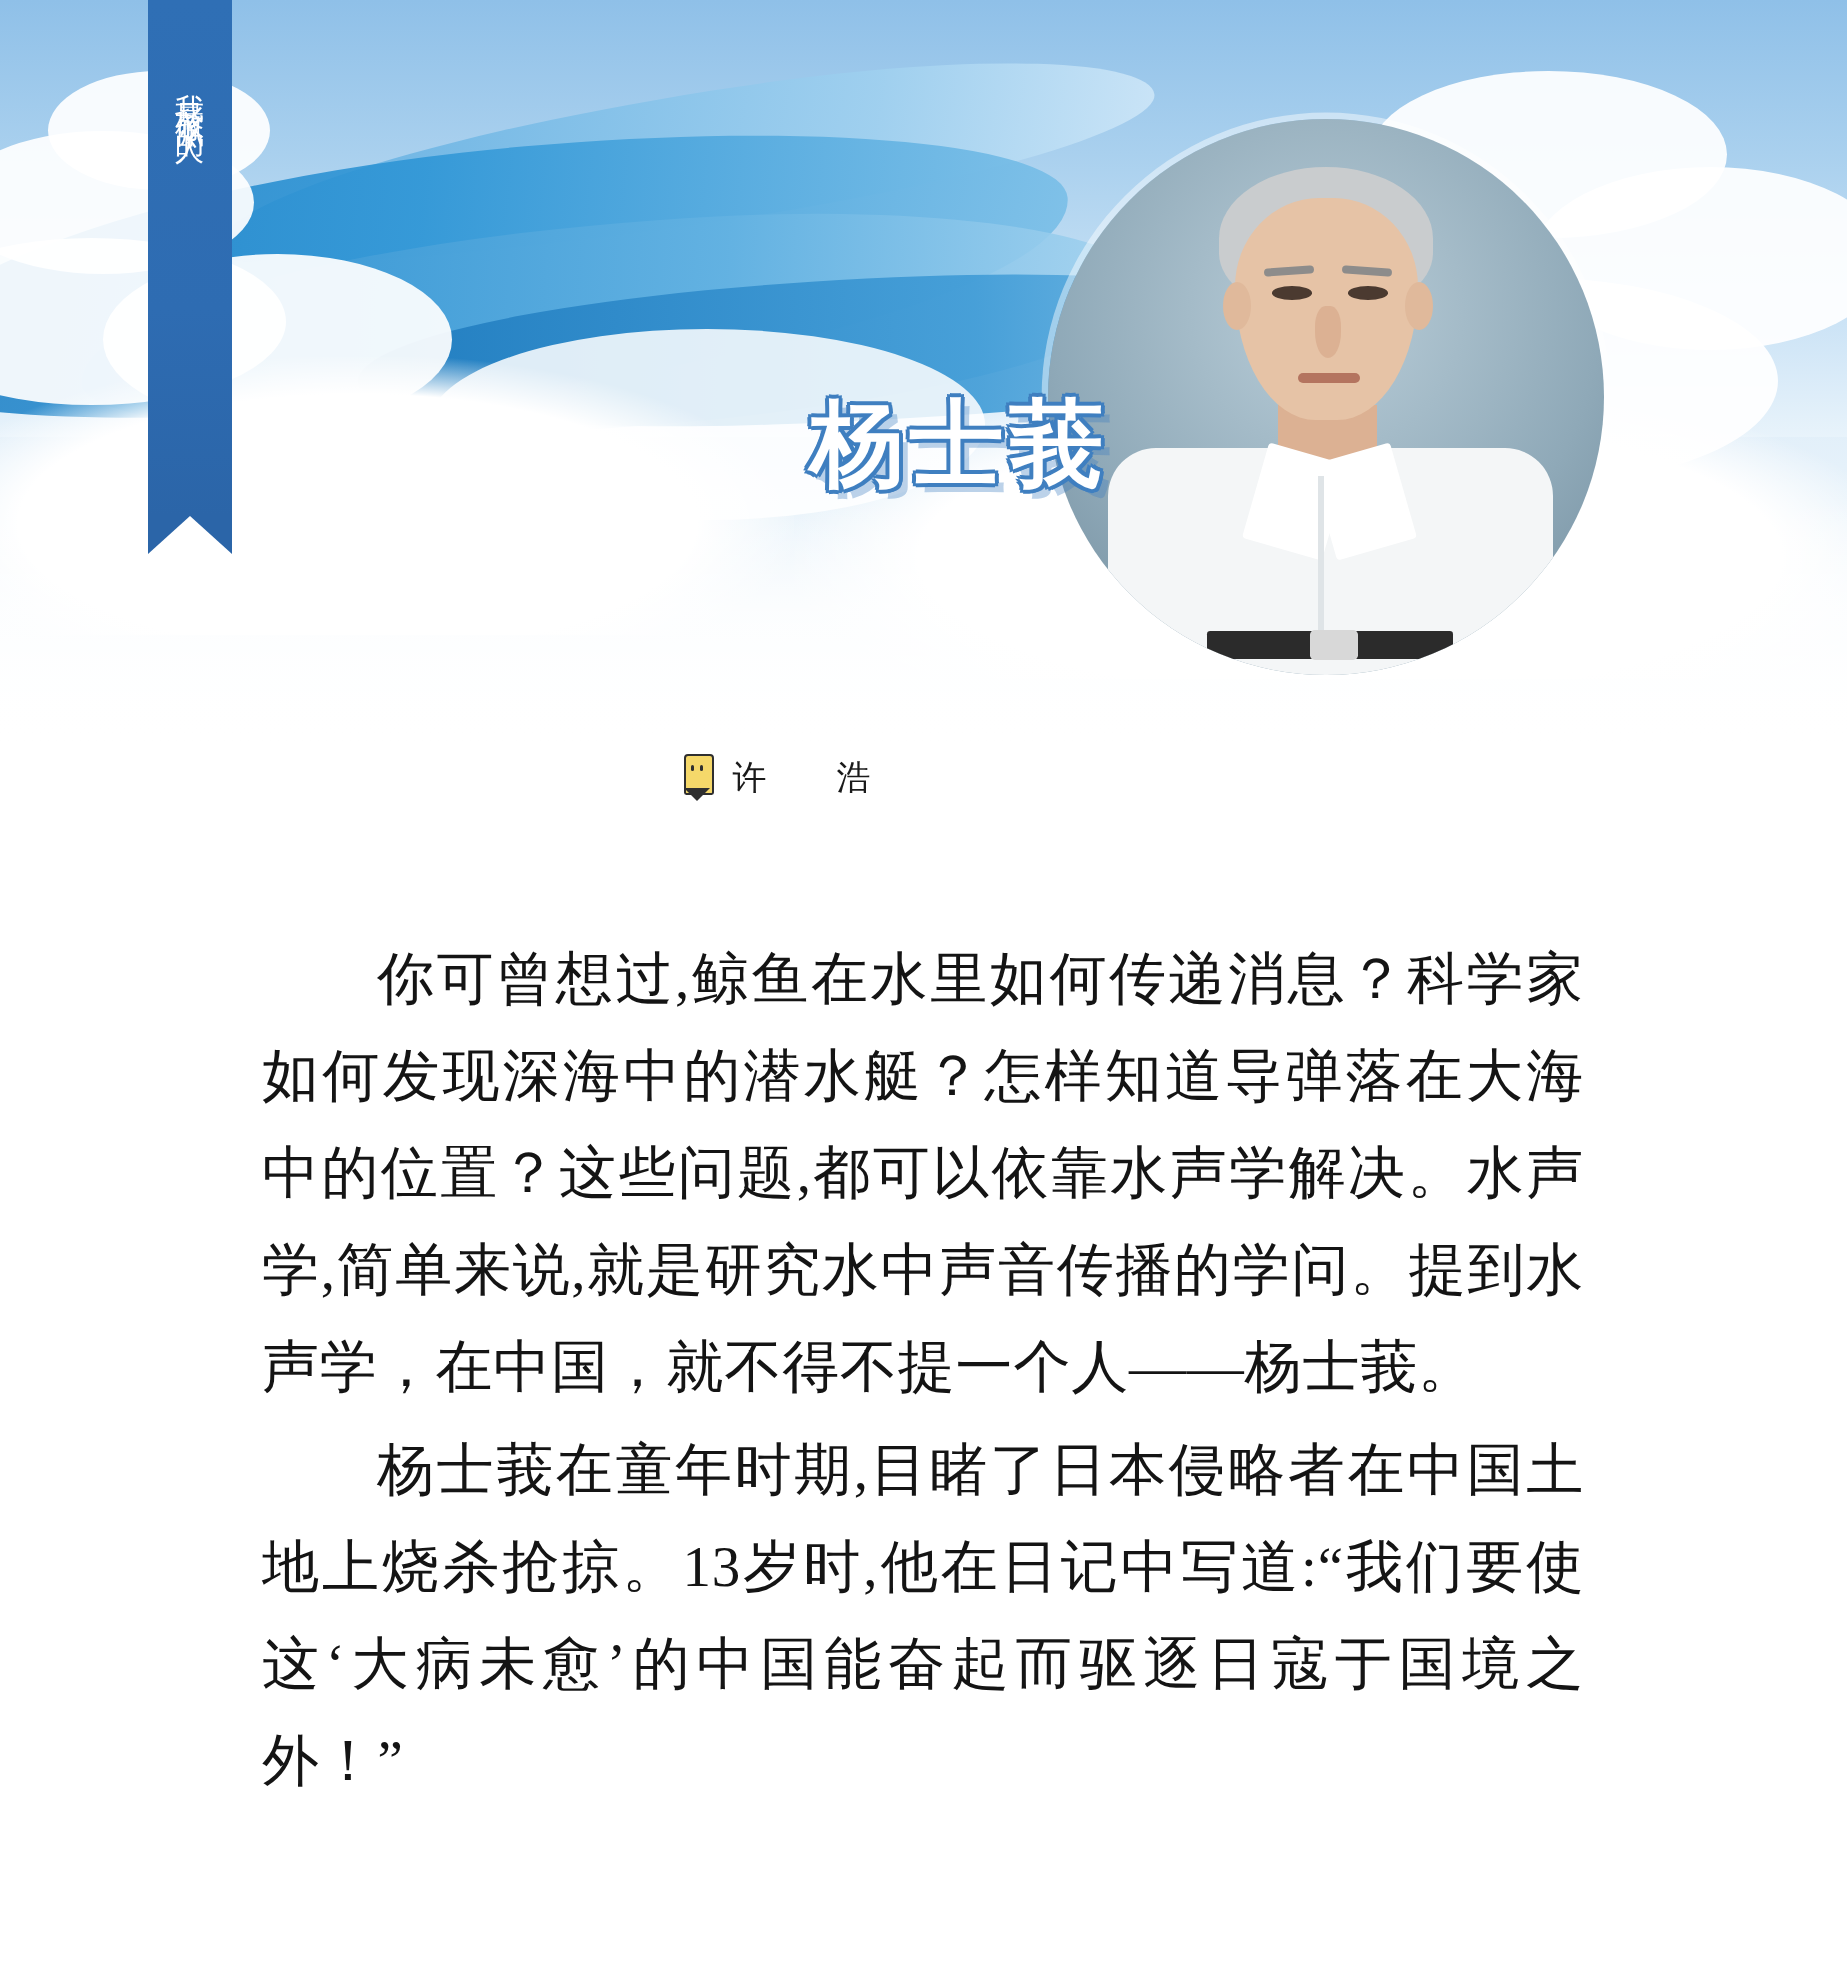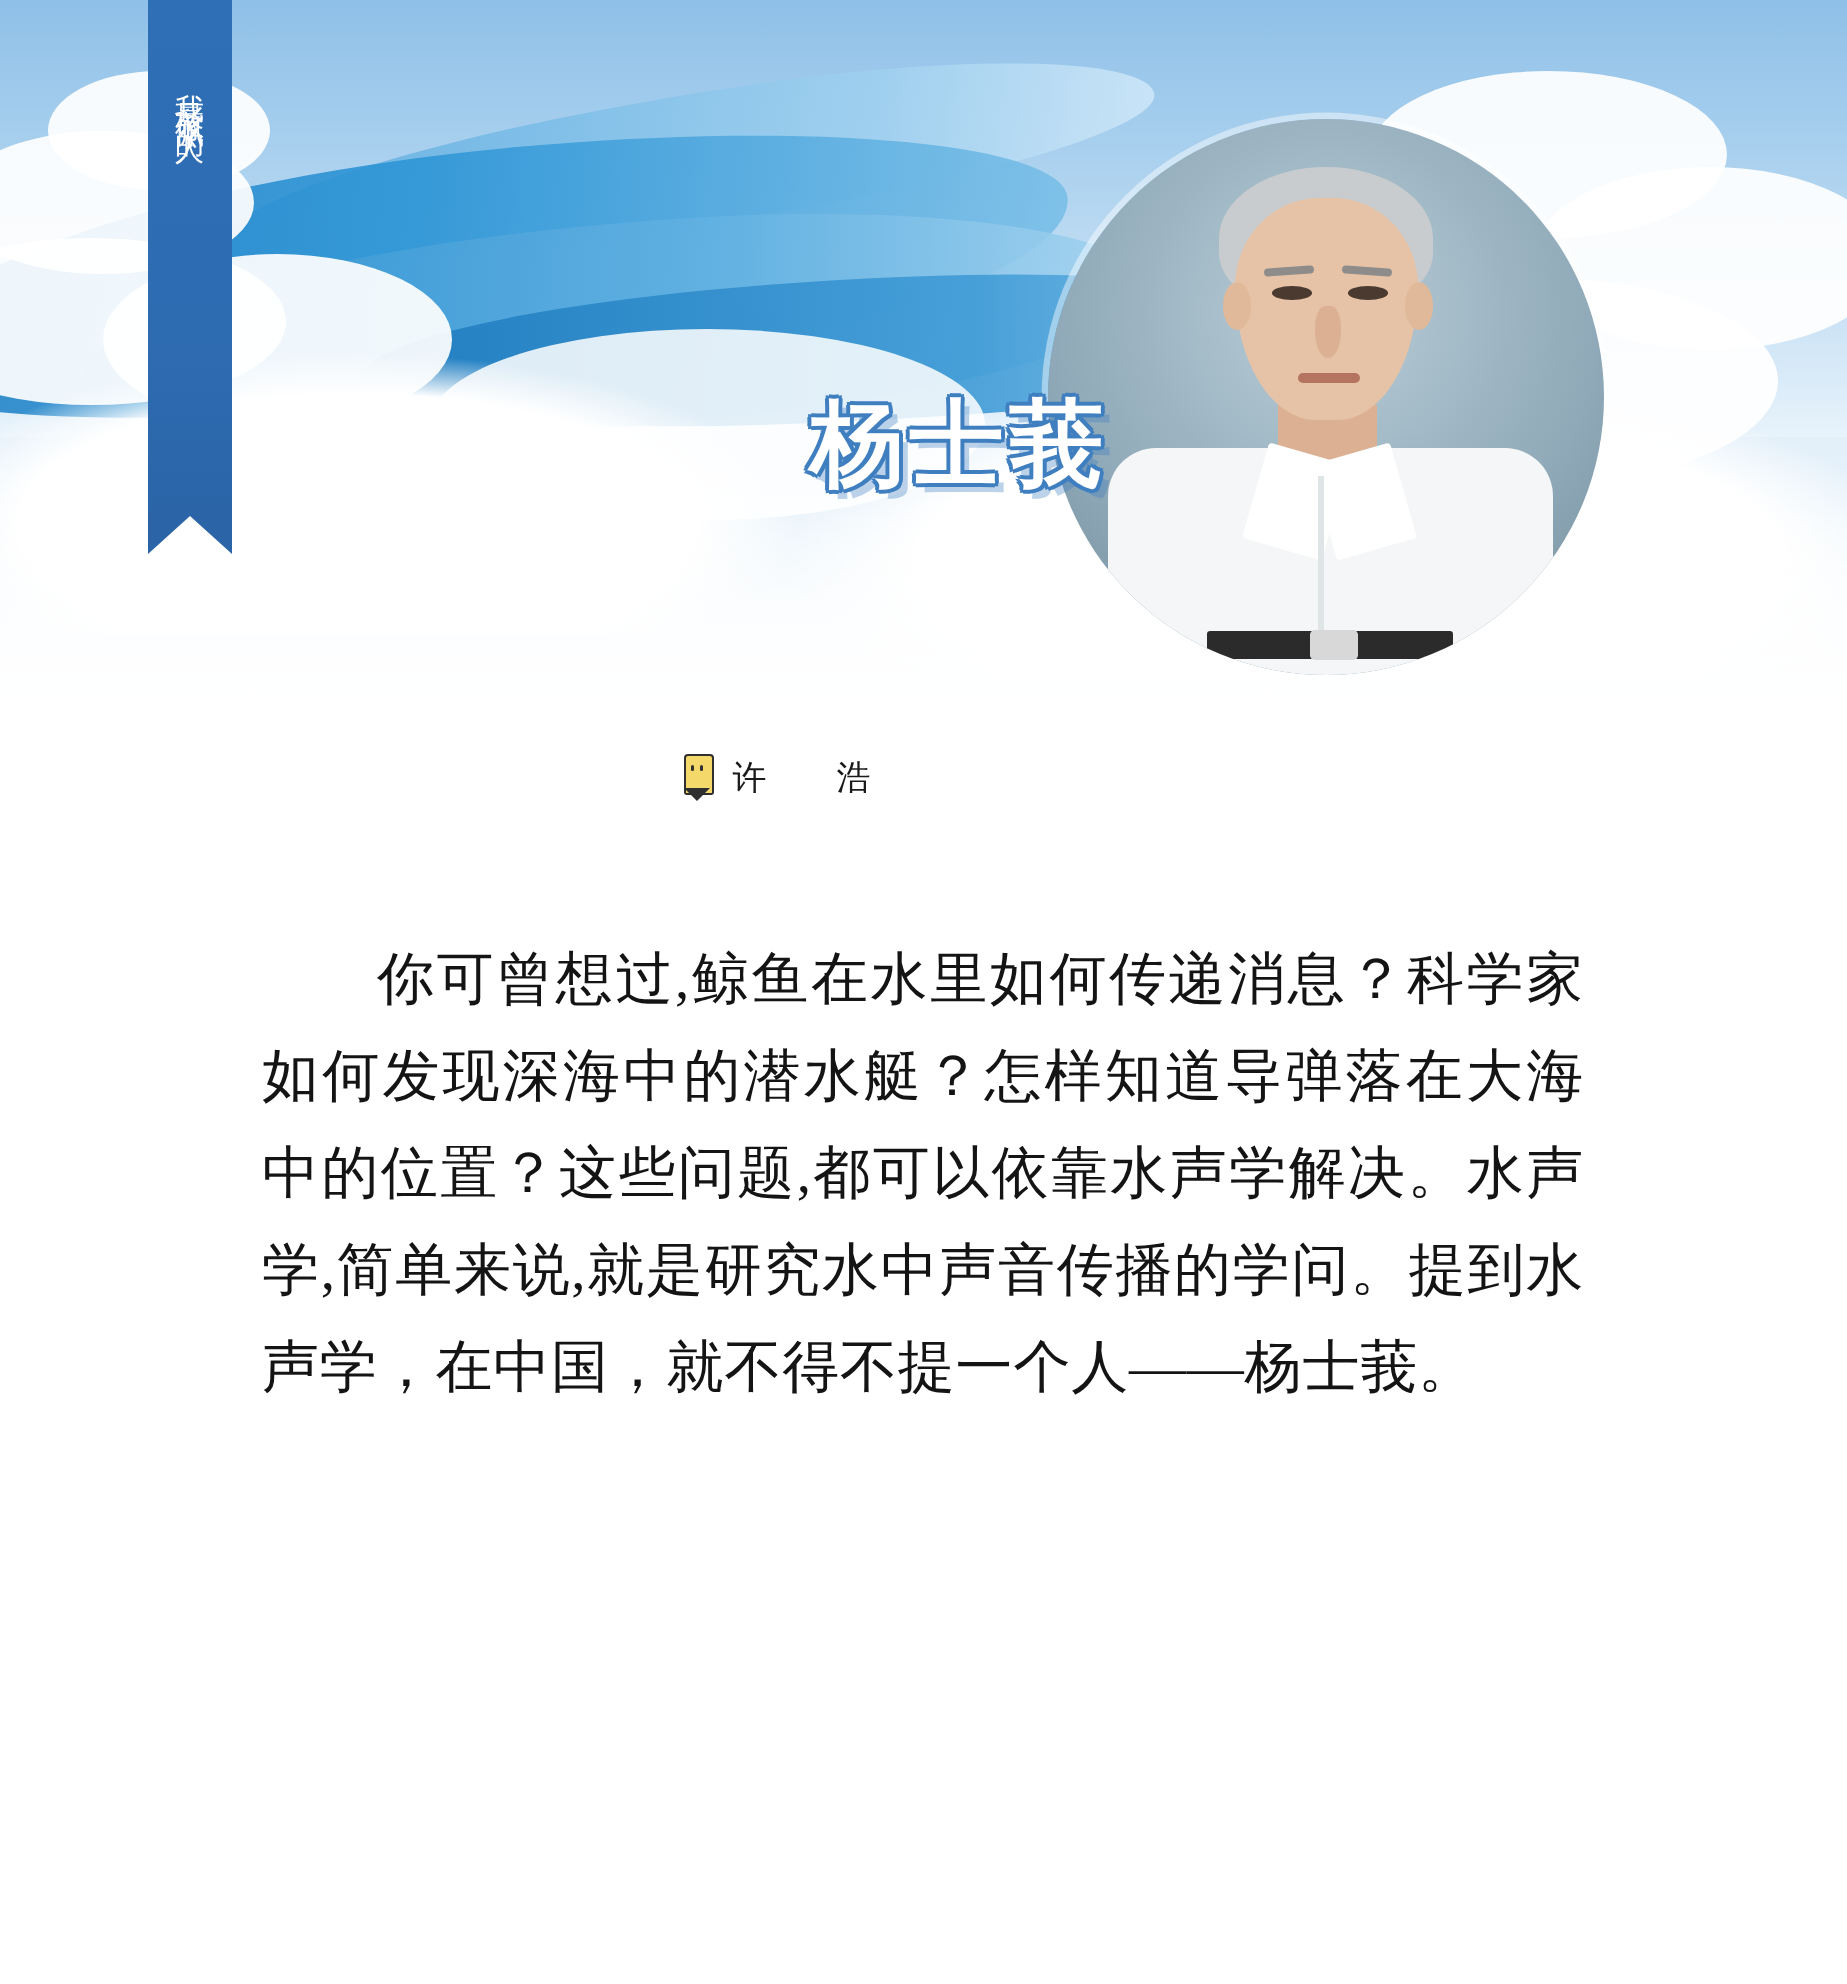--- a/index.html
+++ b/index.html
@@ -337,6 +337,7 @@
 
 <div class="content">
   <p class="para">你可曾想过,鲸鱼在水里如何传递消息？科学家如何发现深海中的潜水艇？怎样知道导弹落在大海中的位置？这些问题,都可以依靠水声学解决。水声学,简单来说,就是研究水中声音传播的学问。提到水声学，在中国，就不得不提一个人——杨士莪。</p>
+  <p class="para">杨士莪在童年时期,目睹了日本侵略者在中国土地上烧杀抢掠。13岁时,他在日记中写道:“我们要使这‘大病未愈’的中国能奋起而驱逐日寇于国境之外！”</p>
 </div>
 
 

